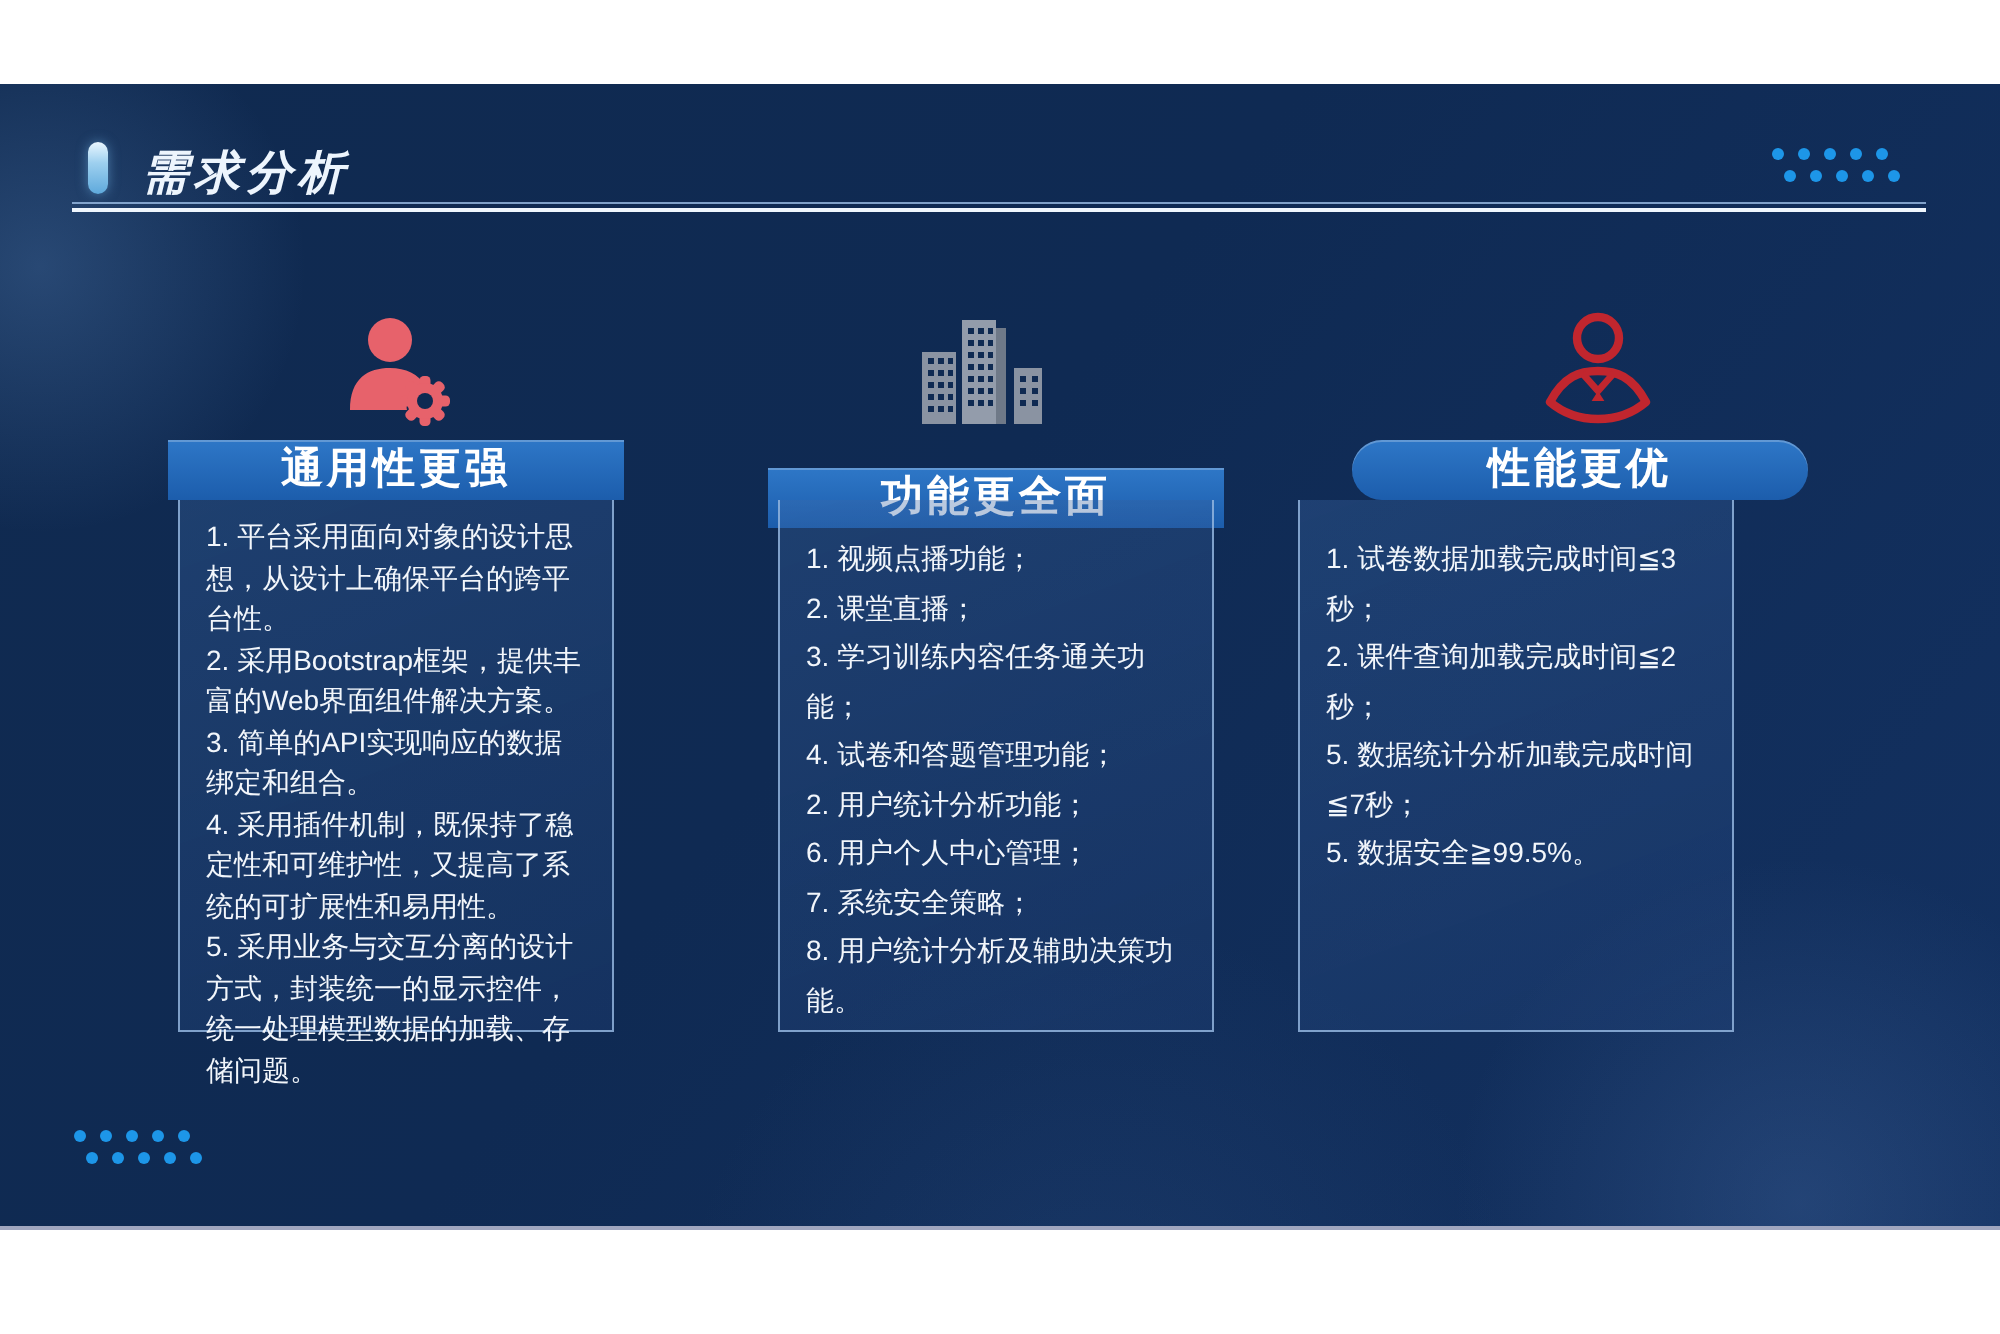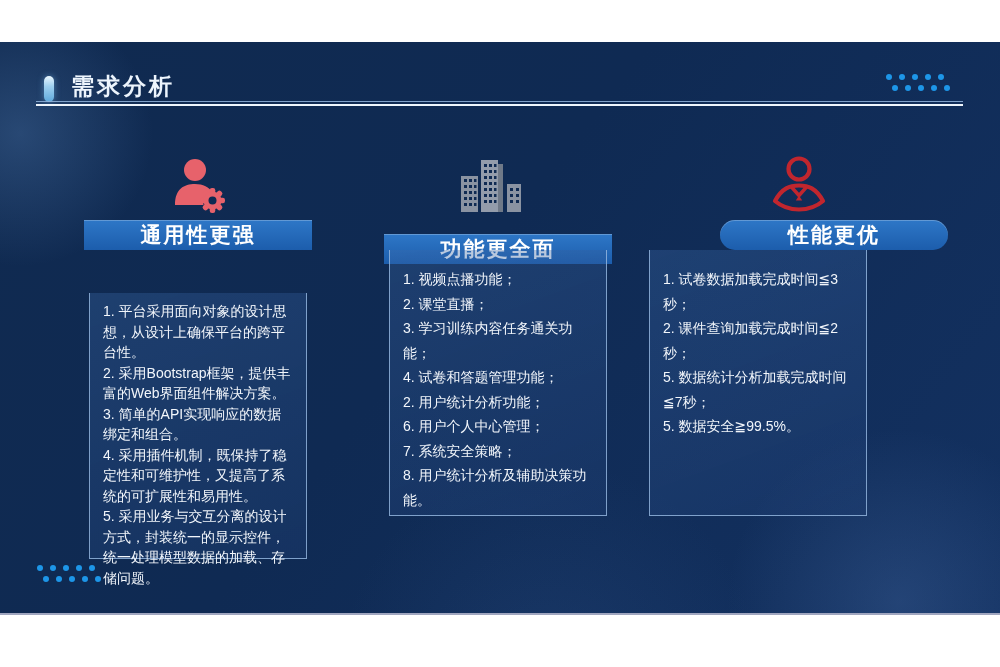--- a/index.html
+++ b/index.html
@@ -17,7 +17,7 @@
     border-bottom:2px solid #a0a6bf;
   }
   
-  .title-row { position:absolute; left:44px; top:29px; display:flex; align-items:flex-end; }
+  .title-row { position:absolute; left:44px; top:29px; display:flex; align-items:flex-start;font-style:italic; }
   .pill {
     width:10px; height:26px; border-radius:6px;
     background:linear-gradient(180deg,#eaf7ff 0%,#9ed0ef 40%,#5ea9dc 100%);

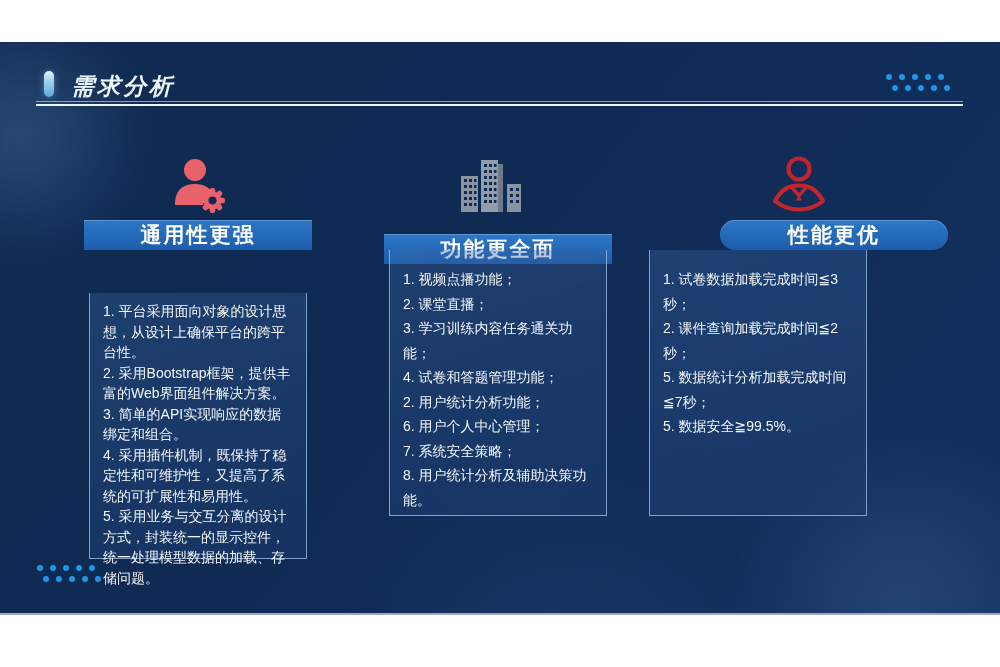--- a/index.html
+++ b/index.html
@@ -46,7 +46,7 @@
     color:#ffffff; font-size:21px; font-weight:700; text-align:center;
     line-height:30px; letter-spacing:2px;
   }
-  .hdr-1 { left:84px; } .hdr-2 { left:384px;margin-top:14px; } .hdr-3 { left:720px;border-radius:15px; }
+  .hdr-1 { left:84px; } .hdr-2 { left:384px;margin-top:14px; } .hdr-3 { left:676px;border-radius:15px; }
   .cbody {
     position:absolute; top:208px; width:218px; height:266px; box-sizing:border-box;
     background:linear-gradient(160deg, rgba(58,104,168,0.34) 0%, rgba(30,62,116,0.40) 100%);

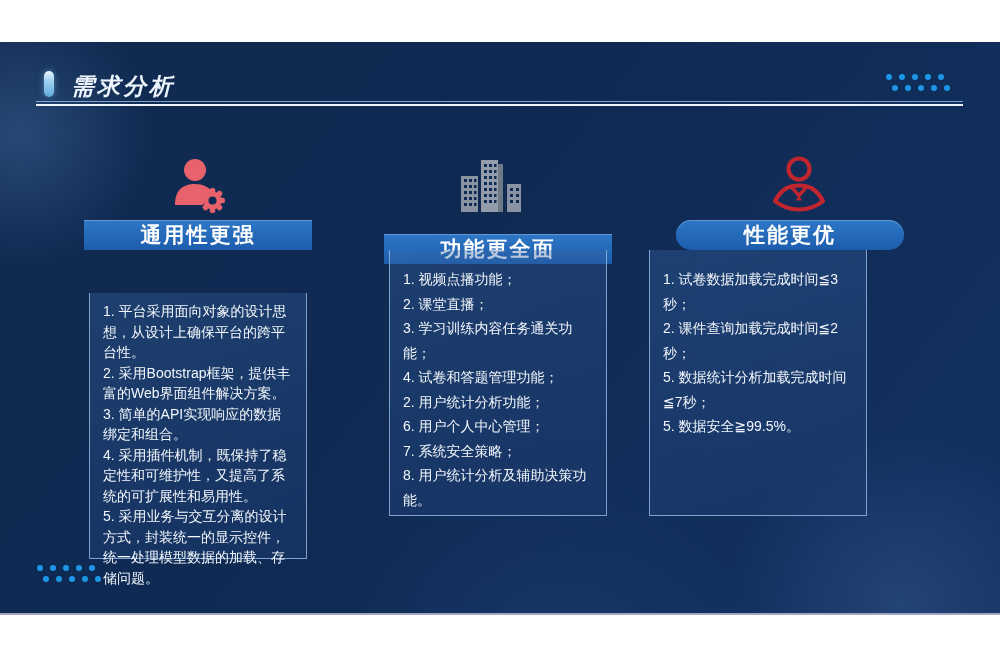--- a/index.html
+++ b/index.html
@@ -53,7 +53,7 @@
     border:1px solid rgba(152,186,226,0.80); border-top:none;
     color:#f2f6fb; padding:8px 11px 0 13px;
   }
-  .cbody-1 { left:89px;margin-top:43px; } .cbody-2 { left:389px; } .cbody-3 { left:649px; }
+  .cbody-1 { left:89px; } .cbody-2 { left:389px; } .cbody-3 { left:649px; }
   .cbody p { margin:0; }
   .para-tight p { font-size:14px; line-height:20.5px; }
   .para-list  { padding-top:17px; }

